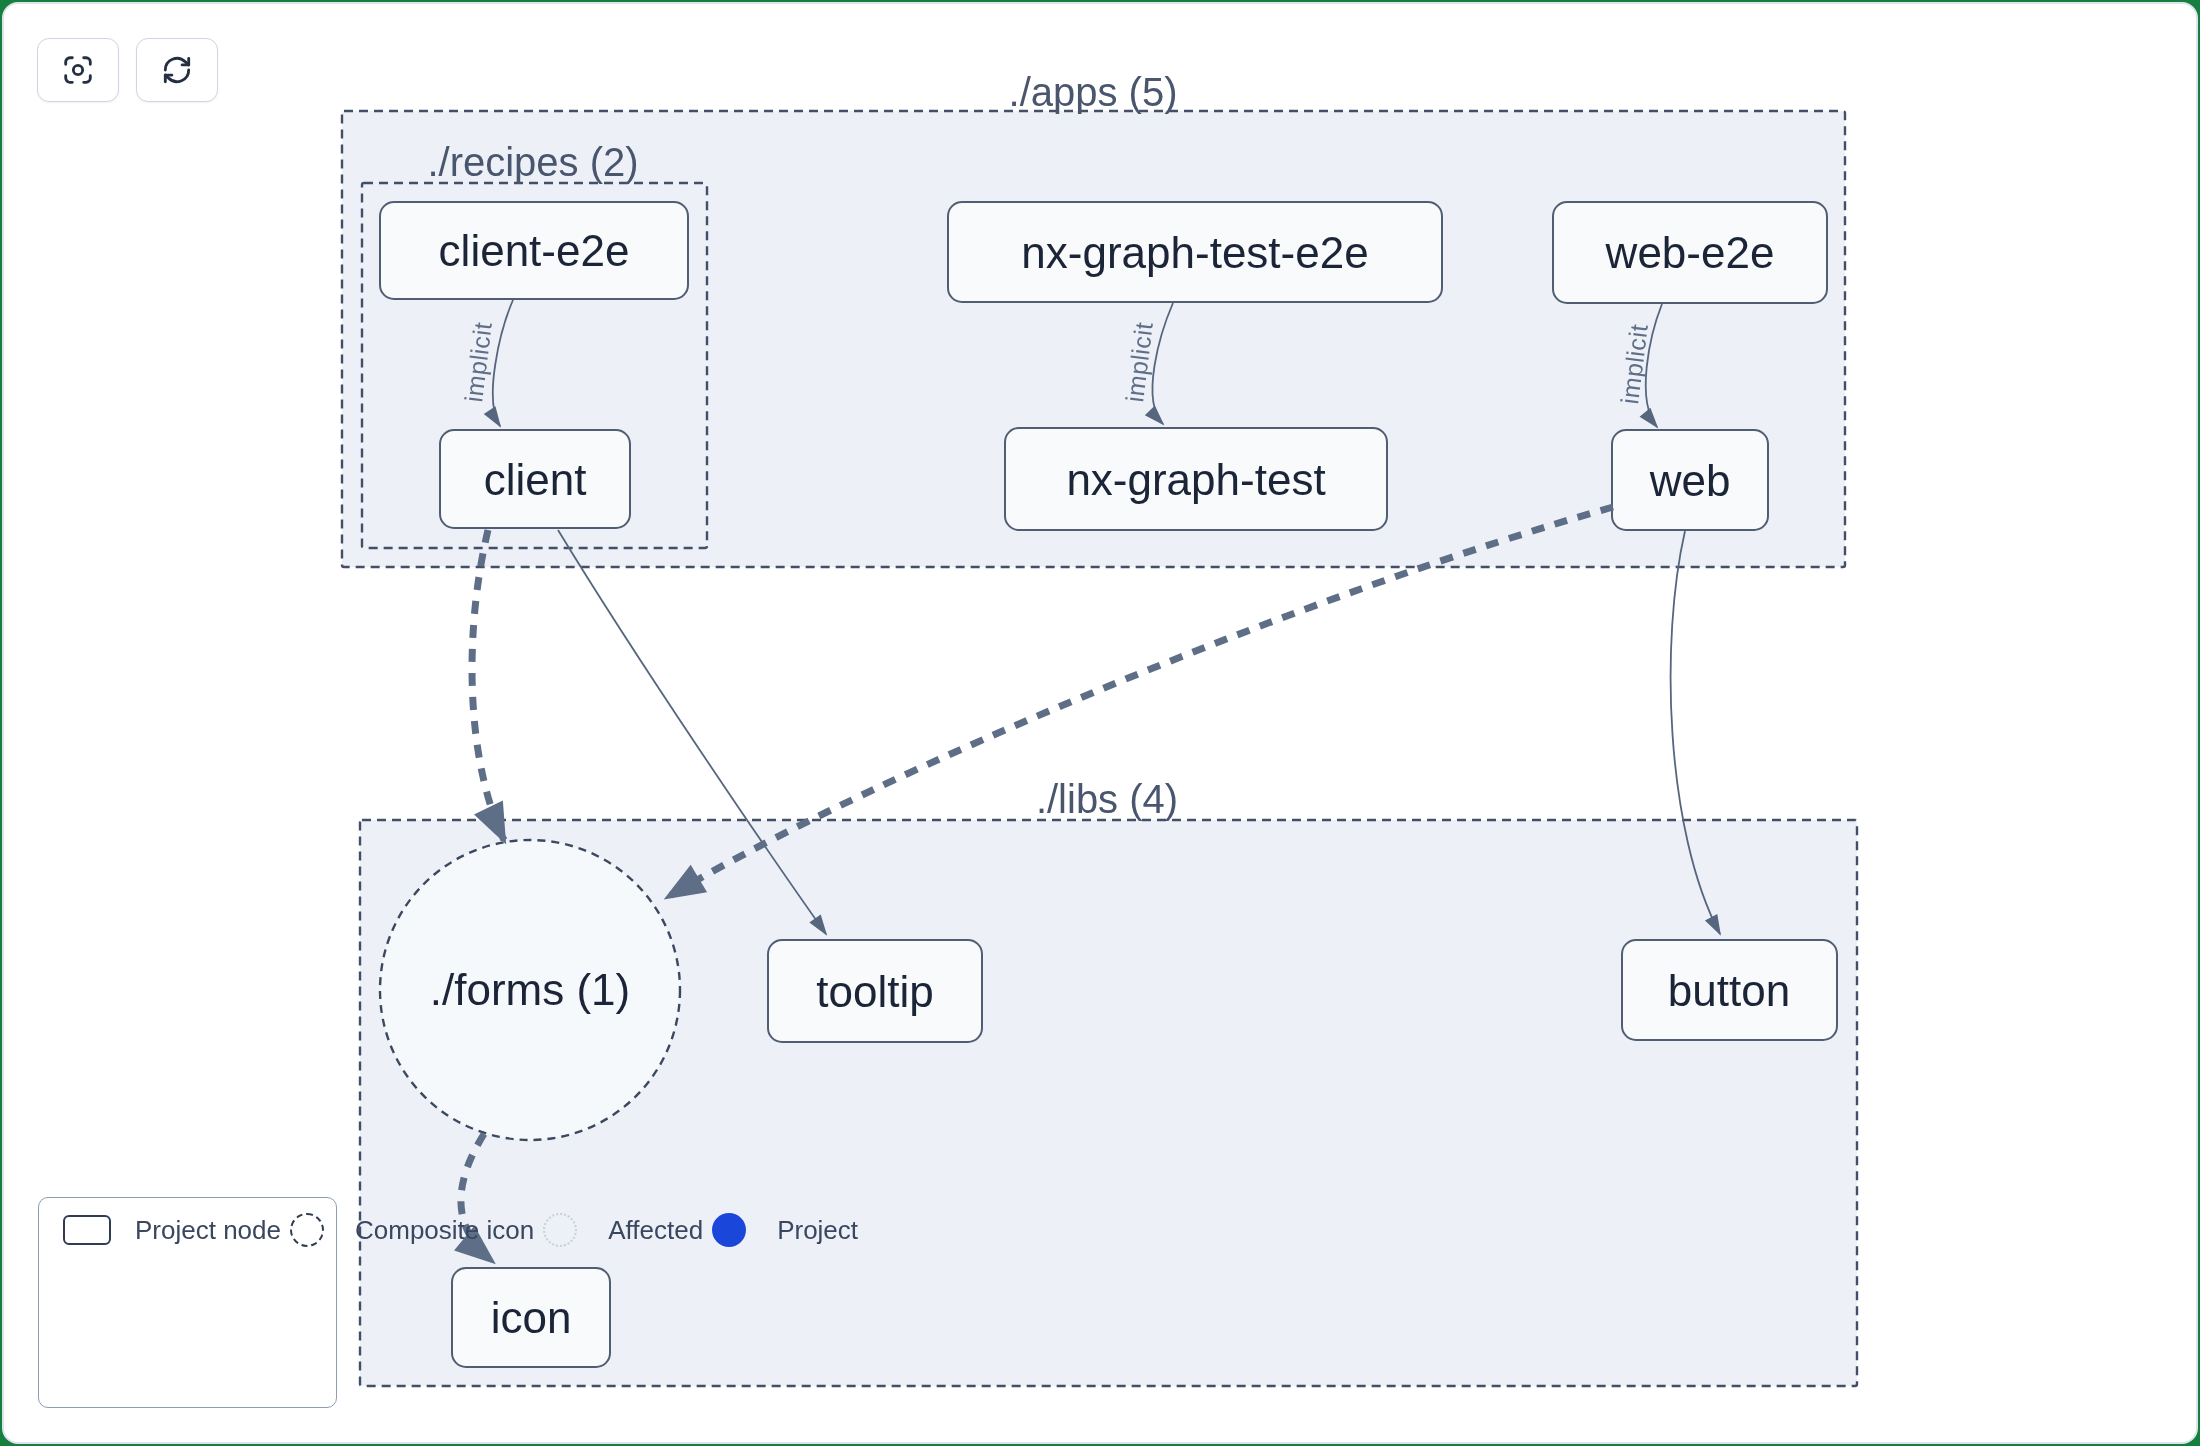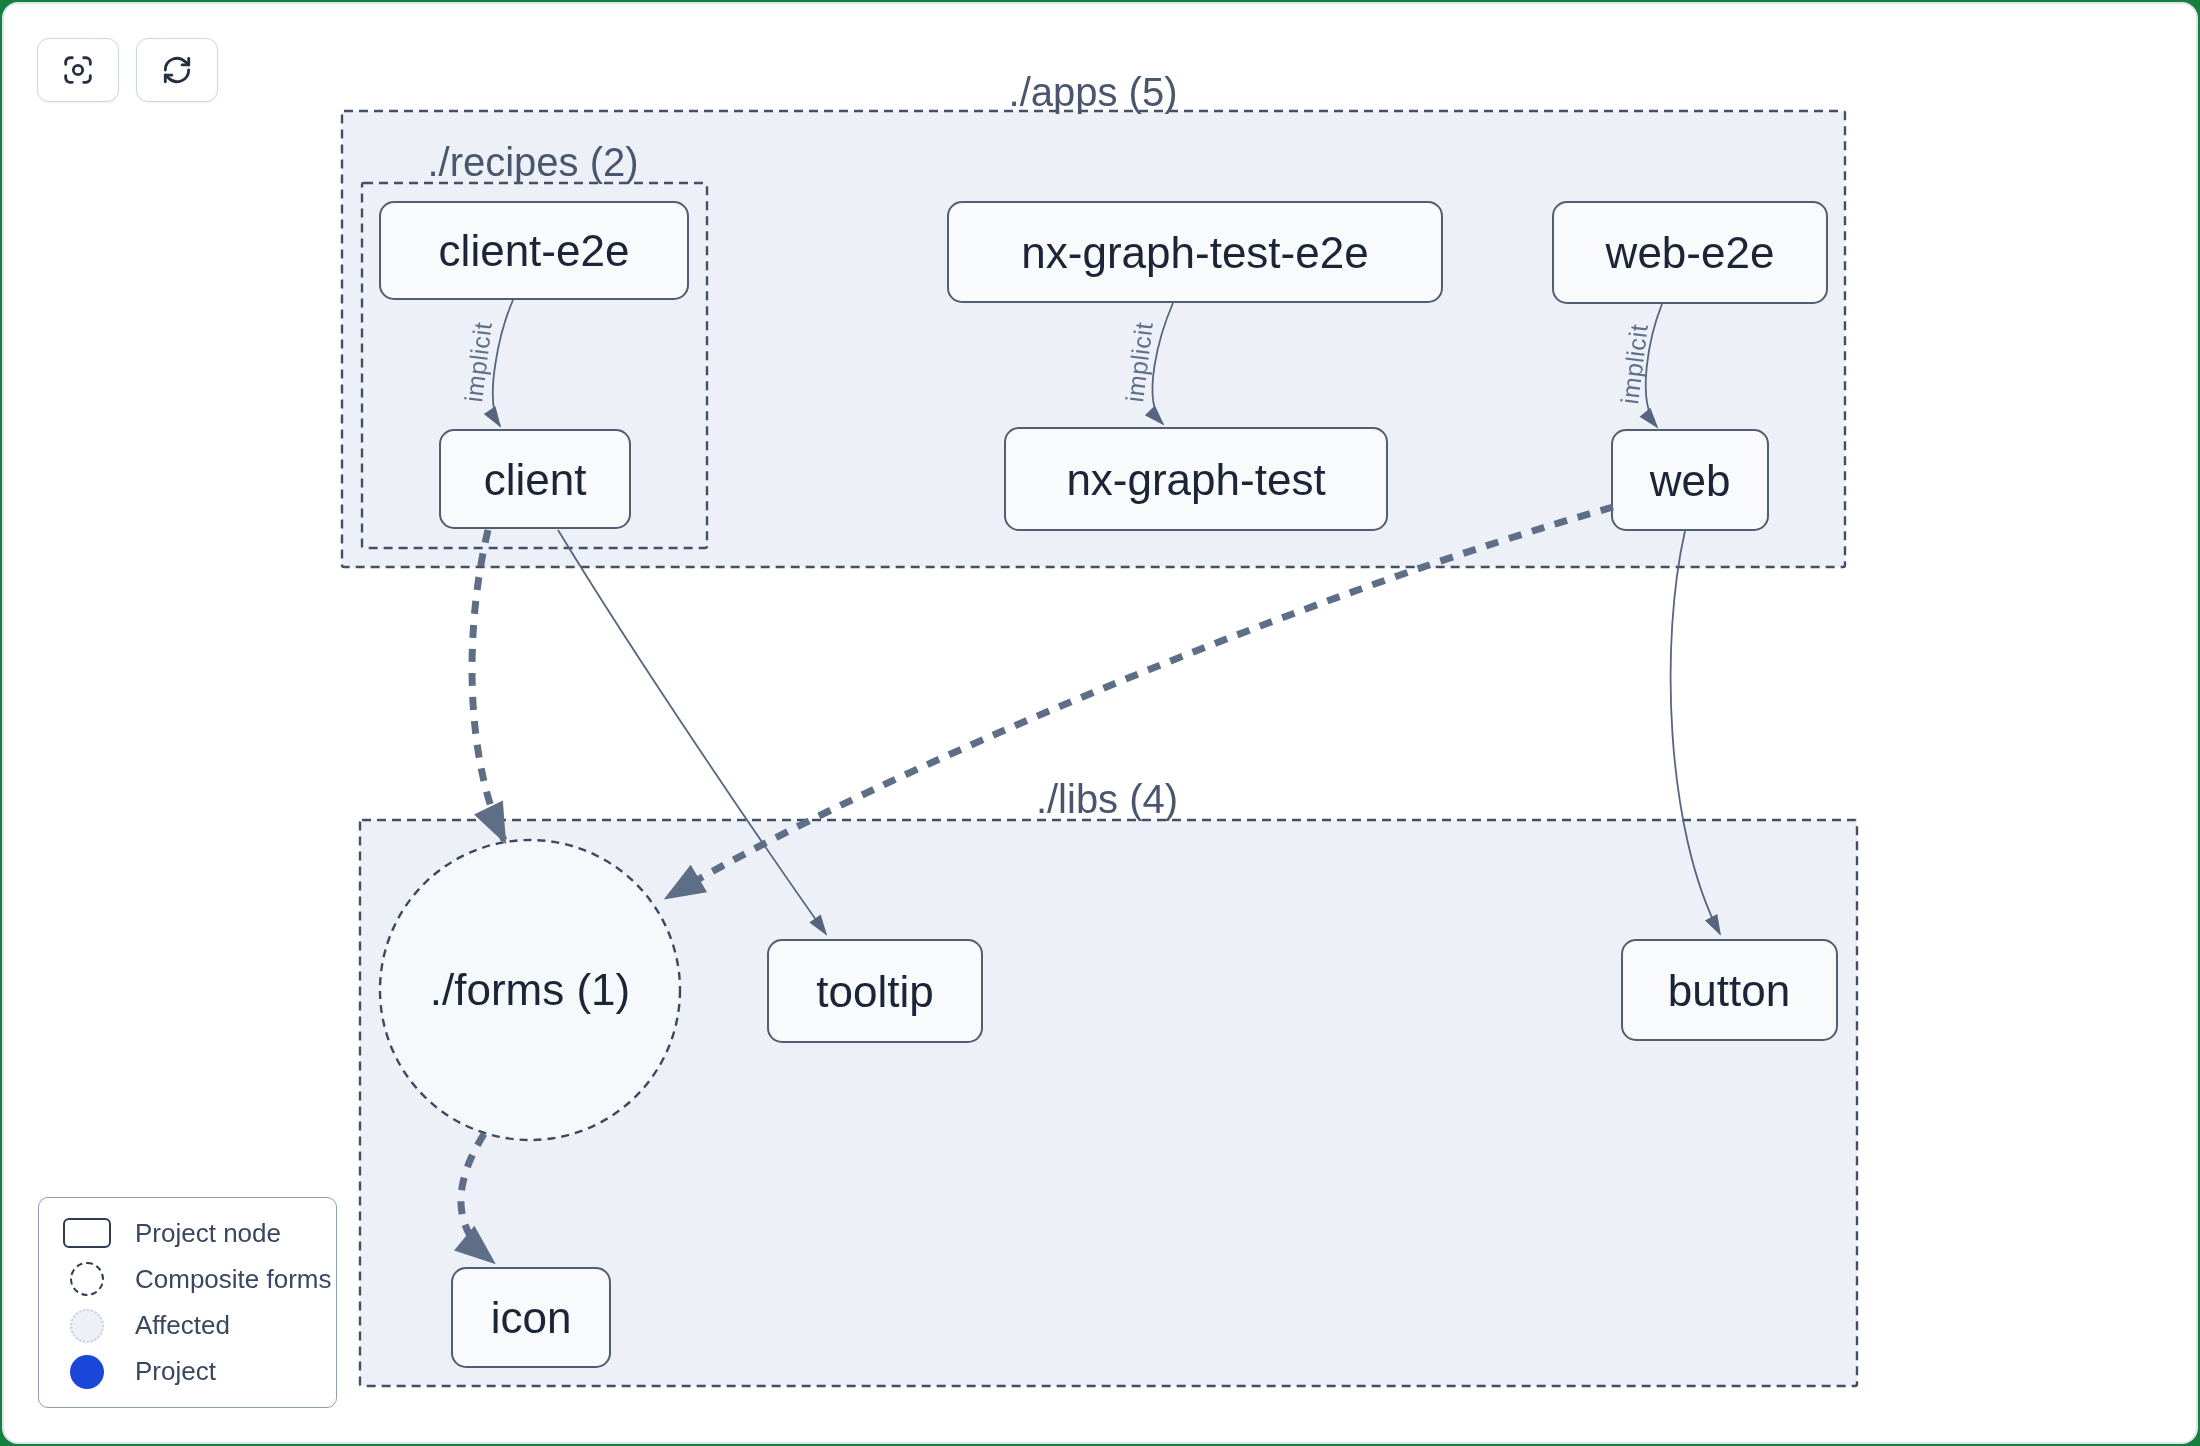--- a/index.html
+++ b/index.html
@@ -22,7 +22,7 @@
   .legend{
     position:absolute;left:38px;top:1197px;width:299px;height:211px;box-sizing:border-box;
     background:#ffffff;border:1.5px solid #8e9db3;border-radius:10px;z-index:5;
-    display:flex;flex-direction:column;justify-content:space-around;padding:12px 22px;
+    display:flex;flex-direction:row;justify-content:space-around;padding:12px 22px;
   }
   .legend-row{display:flex;align-items:center;height:40px;}
   .legend-swatch-box{width:52px;display:flex;align-items:center;justify-content:center;flex:none;}

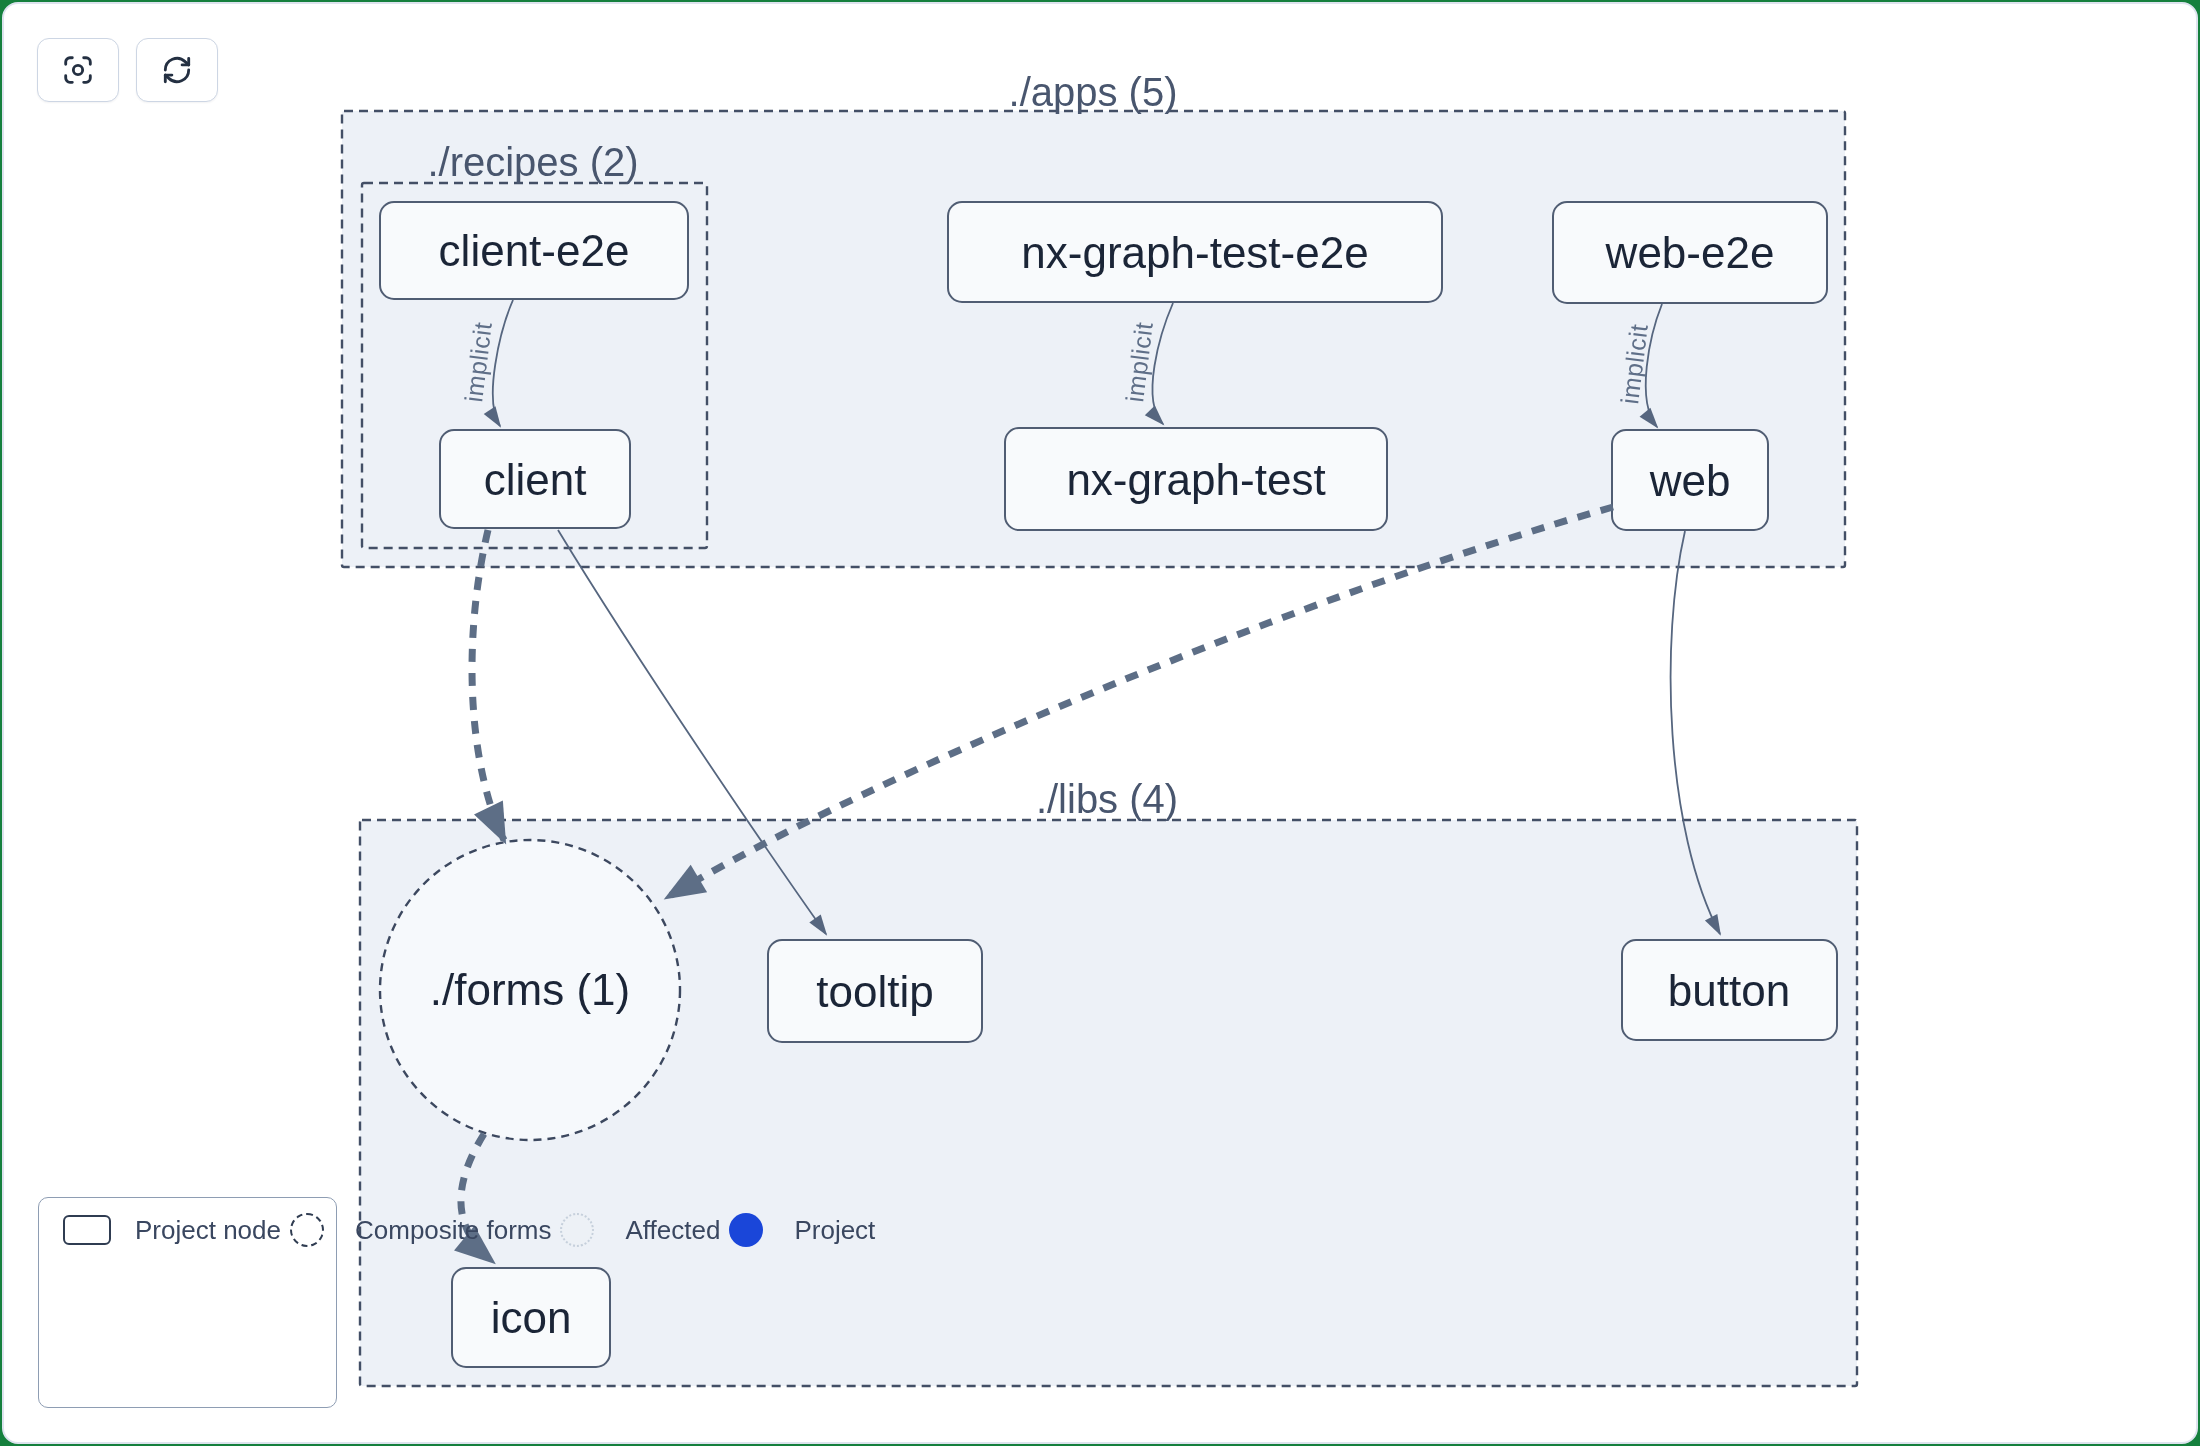--- a/index.html
+++ b/index.html
@@ -147,7 +147,7 @@
       <div class="legend-swatch-box">
           <div class="sw-dashed"></div>
         </div>
-      <span class="legend-label">Composite forms</span>
+      <span class="legend-label">Composite icon</span>
     </div>
     <div class="legend-row">
       <div class="legend-swatch-box">

